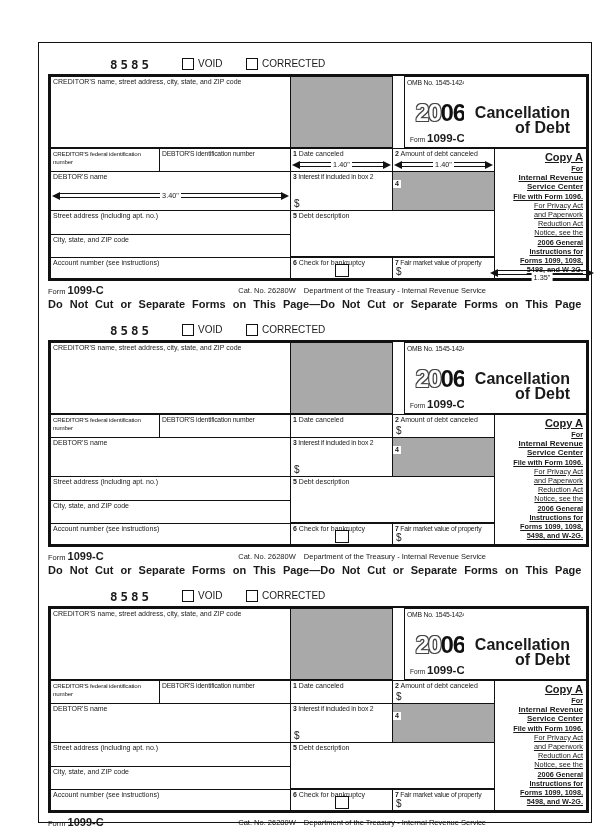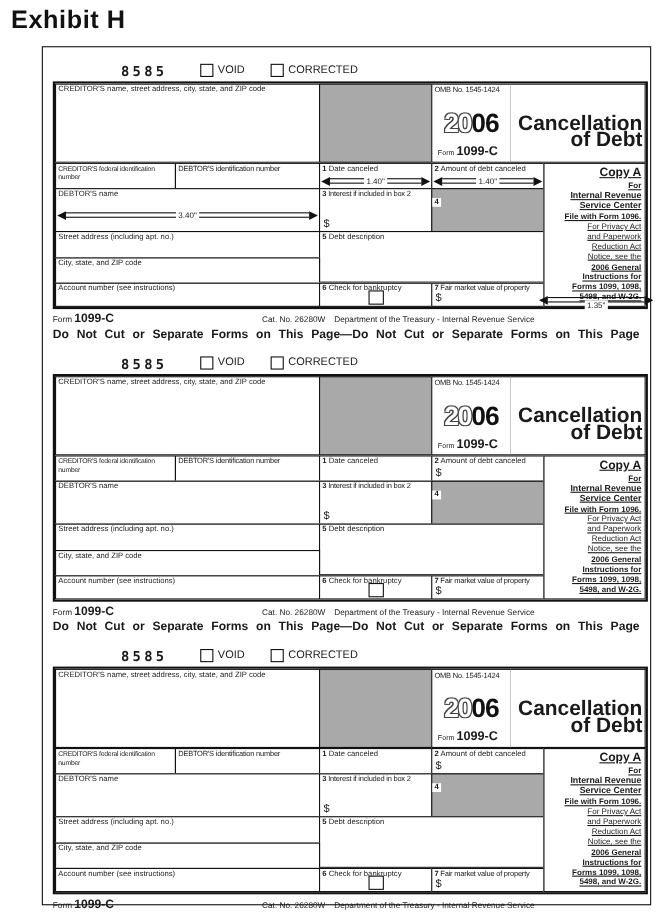--- a/index.html
+++ b/index.html
@@ -95,7 +95,6 @@
 <body>
 
 <div class="page">
-  <h1 class="page-title">Exhibit H</h1>
   <div class="page-border"></div>
   <div>
   <div class="form-block">

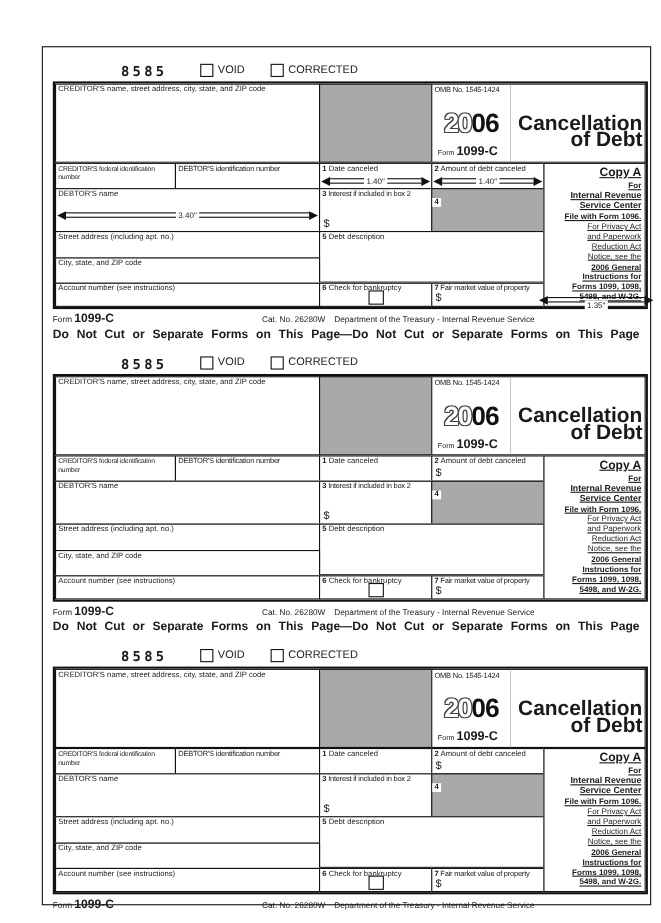--- a/index.html
+++ b/index.html
@@ -33,7 +33,7 @@
   .shaded{background:#a9a9a9;}
   .c-creditor{left:0;top:0;width:241px;height:72px;}
   .c-shade1{left:240px;top:0;width:103px;height:72px;}
-  .c-omb{left:342px;top:0;width:73px;height:72px;}
+  .c-omb{left:354px;top:0;width:73px;height:72px;}
   .c-title{left:414px;top:0;width:123px;height:72px;border-left:none;}
   .c-fedid{left:0;top:72px;width:110px;height:24px;}
   .c-debtorid{left:109px;top:72px;width:132px;height:24px;}

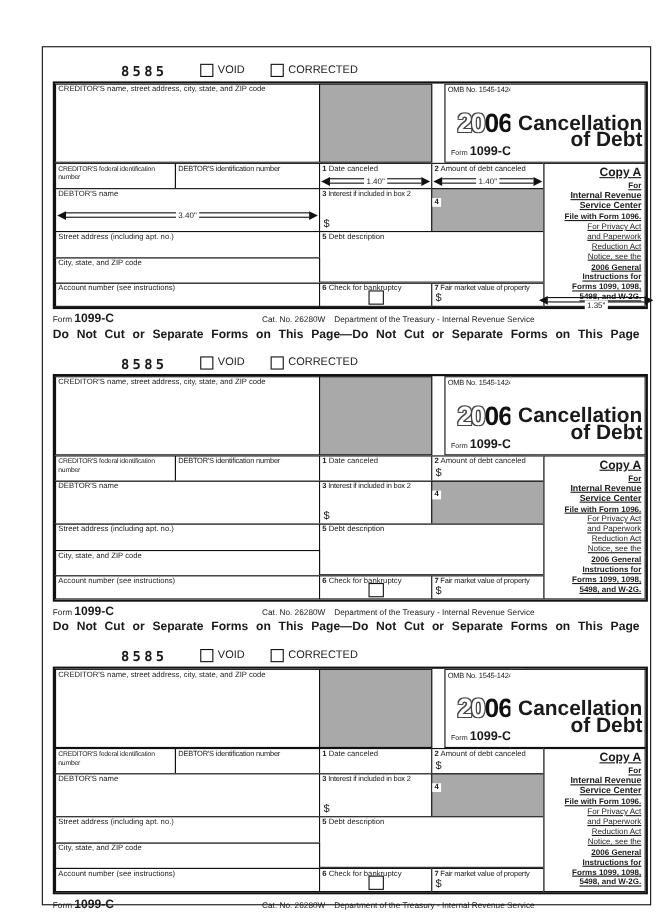--- a/index.html
+++ b/index.html
@@ -61,8 +61,8 @@
   .y06{color:#111;}
   .form-id{position:absolute;bottom:3px;left:5px;font-size:6.5px;}
   .form-id b{font-size:11.5px;font-weight:bold;}
-  .c-title .title-txt{display:block;margin-top:28px;padding-right:2px;text-align:right;
-        font-weight:bold;font-size:19px;line-height:15px;}
+  .c-title .title-txt{display:block;margin-top:28px;padding-right:16px;text-align:right;
+        font-weight:bold;font-size:16px;line-height:15px;}
   .dollar{position:absolute;left:3px;bottom:1px;font-size:10px;}
   .no4{display:inline-block;background:#fff;padding:0 2px 1px 2px;font-size:7px;font-weight:bold;}
   .cb6{position:absolute;left:50%;transform:translateX(-50%);bottom:1px;width:12px;height:11px;

